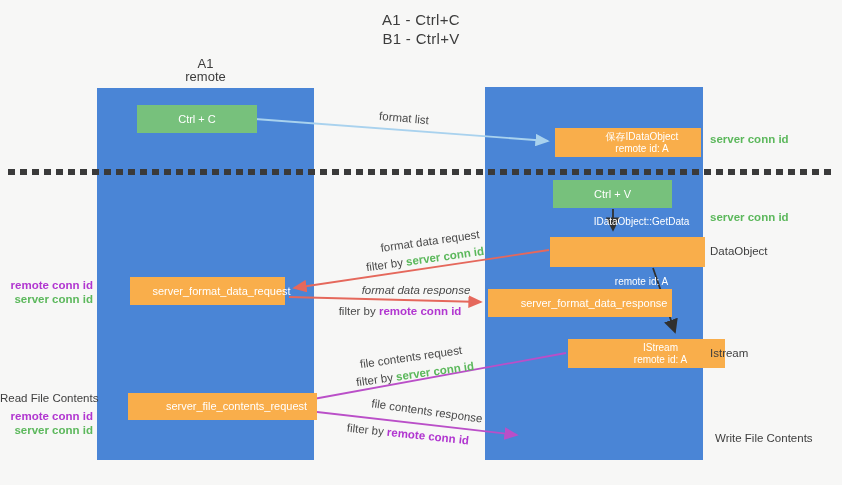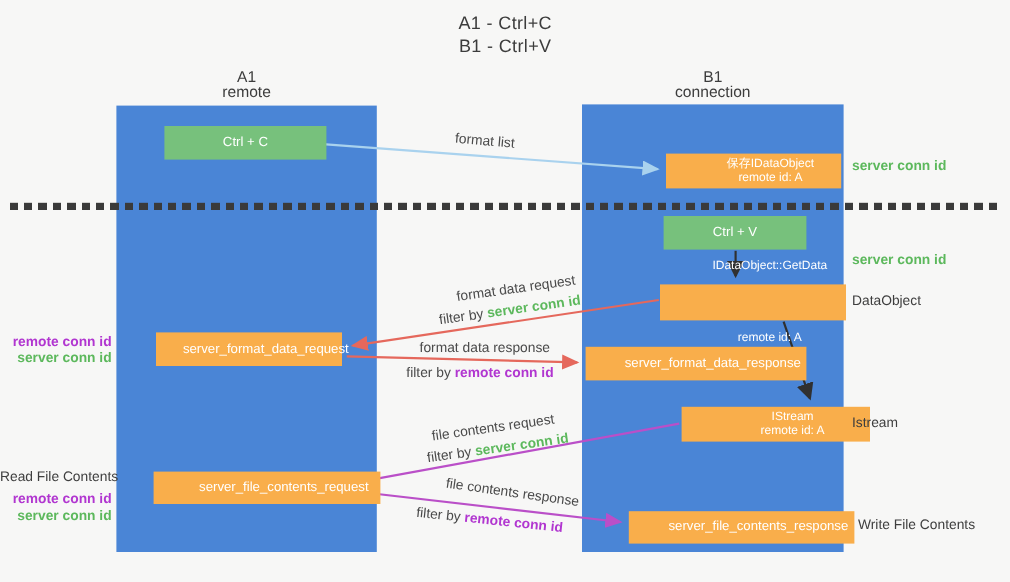--- a/index.html
+++ b/index.html
@@ -104,10 +104,6 @@
     <div>A1</div>
     <div>remote</div>
   </div>
-  <div class="col-header right">
-    <div>B1</div>
-    <div>connection</div>
-  </div>
 
   <div class="lane left"></div>
   <div class="lane right"></div>

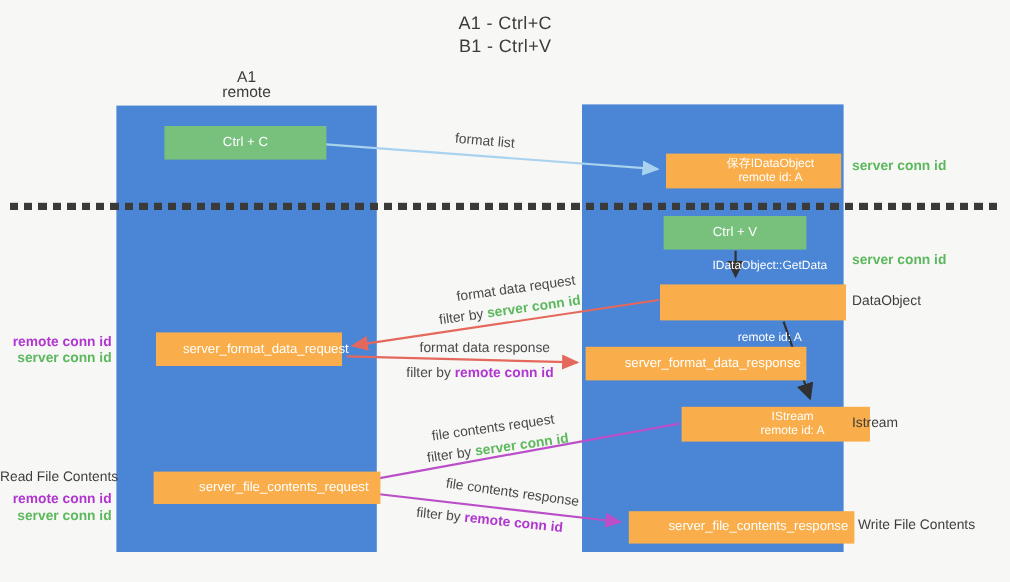--- a/index.html
+++ b/index.html
@@ -134,7 +134,7 @@
     <line x1="291" y1="409" x2="517" y2="435" stroke="#ba4fc8" stroke-width="1.8" marker-end="url(#m-purple)"></line>
   </svg>
 
-  <div class="node green" style="left:137px;top:105px;width:135px;height:28px;">
+  <div class="node green" style="left:137px;top:105px;width:120px;height:28px;">
     <div>Ctrl + C</div>
   </div>
 

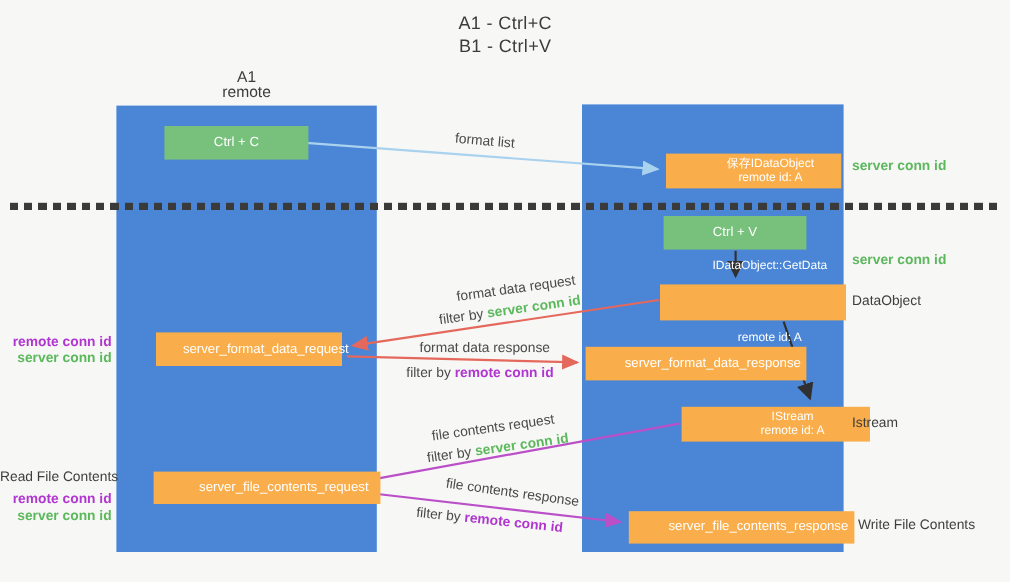--- a/index.html
+++ b/index.html
@@ -182,7 +182,7 @@
     <span class="green-t">server conn id</span>
   </div>
 
-  <div class="elabel" style="left:404px;top:290px;transform:translate(-50%,-50%);">format data response</div>
+  <div class="elabel" style="left:416px;top:290px;transform:translate(-50%,-50%);font-style:italic;">format data response</div>
 
   <div class="elabel" style="left:400px;top:311px;transform:translate(-50%,-50%);">
     <span>filter by</span>

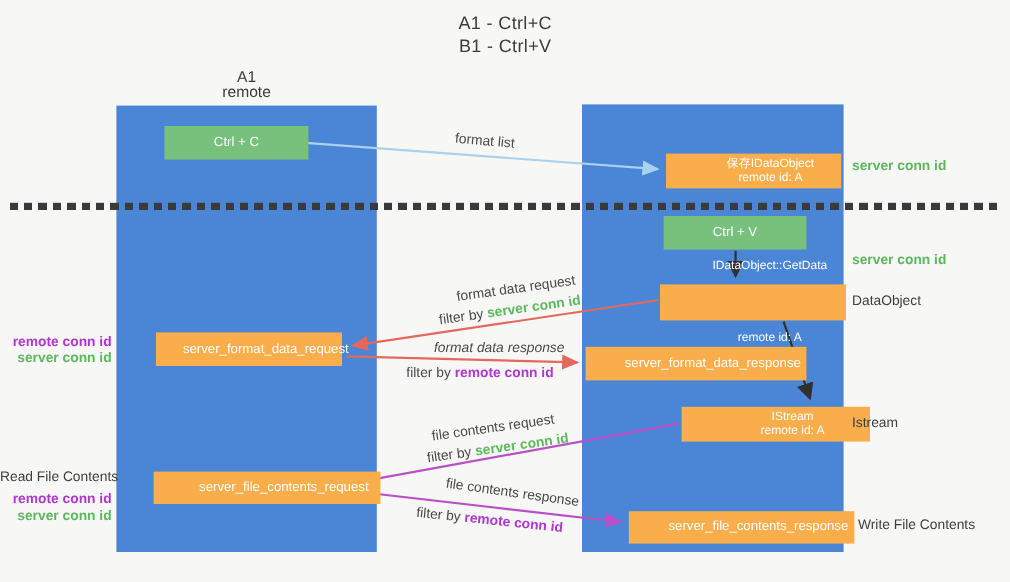--- a/index.html
+++ b/index.html
@@ -169,9 +169,6 @@
     <div>server_file_contents_request</div>
   </div>
 
-  <div class="node orange" style="left:524px;top:426px;width:160px;height:27px;">
-    <div>server_file_contents_response</div>
-  </div>
 
   <div class="elabel" style="left:404px;top:118px;transform:translate(-50%,-50%) rotate(5deg);">format list</div>
 

